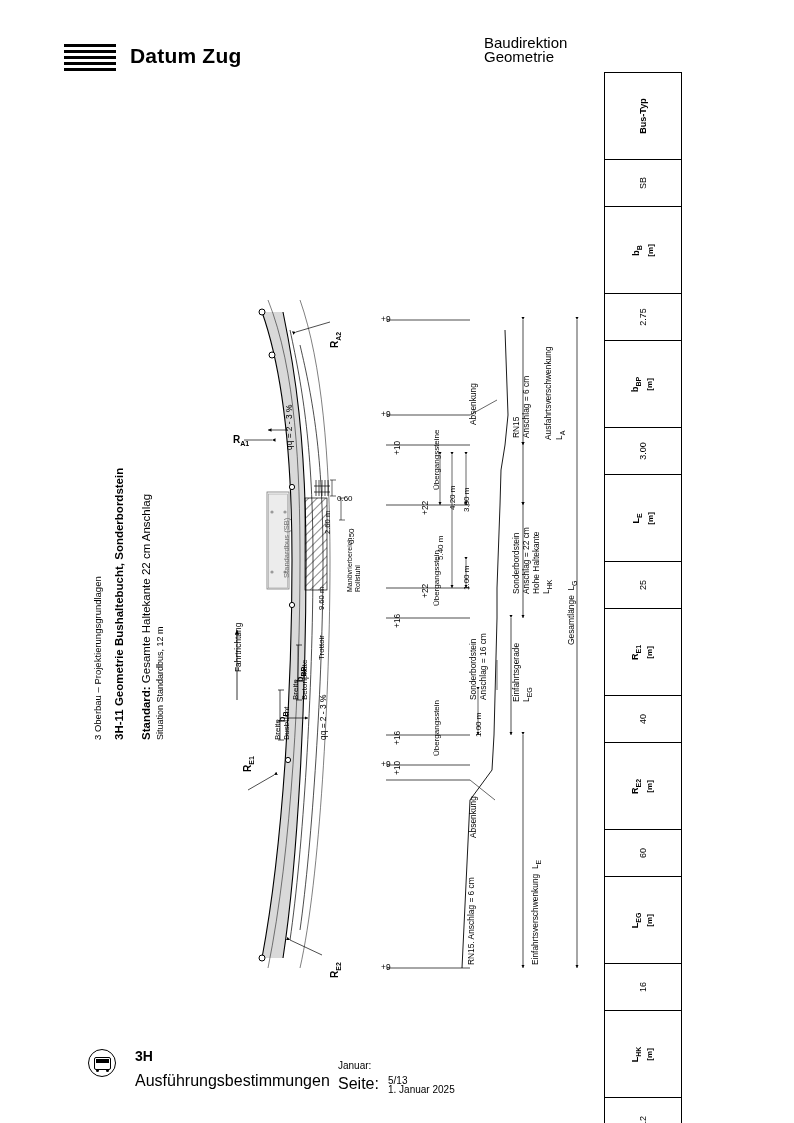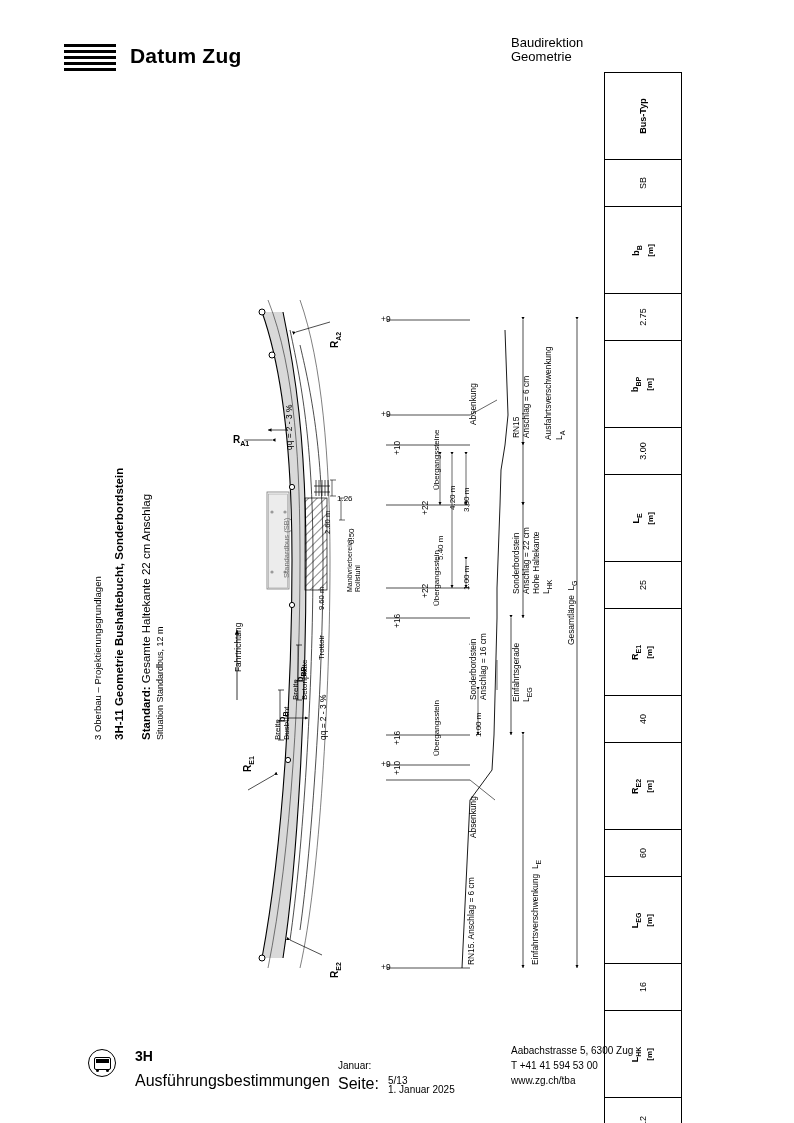--- a/index.html
+++ b/index.html
@@ -25,7 +25,7 @@
     position:absolute; left:130px; top:44px;
     font-size:21px; font-weight:bold; letter-spacing:.2px;
   }
-  .dept { position:absolute; left:511px; top:36px; font-size:13px; line-height:14px; }
+  .dept { position:absolute; left:484px; top:36px; font-size:15px; line-height:14px; }
 
   
   .rot { transform-origin: 0 0; transform: rotate(-90deg); white-space:nowrap; }

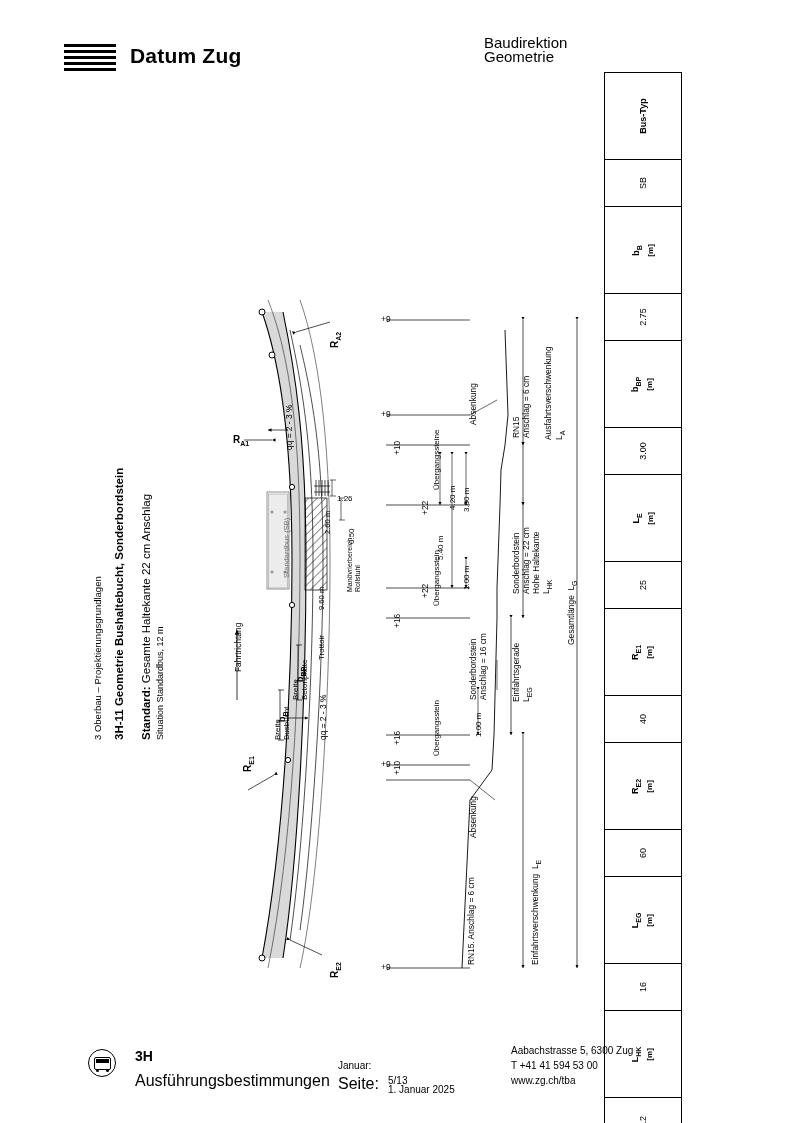--- a/index.html
+++ b/index.html
@@ -231,7 +231,7 @@
   <div class="lbl rot90 b" style="left:277px; top:722px; font-size:9px;">b<span class="sub">B</span></div>
   <div class="lbl rot90 b" style="left:295px; top:682px; font-size:9px;">b<span class="sub">BP</span></div>
 
-  <div class="lbl" style="left:337px; top:494px; font-size:8px;">1.26</div>
+  <div class="lbl" style="left:337px; top:494px; font-size:8px;">0.60</div>
   <div class="lbl rot90" style="left:347px; top:544px; font-size:8px;">0.50</div>
   <div class="lbl rot90" style="left:323px; top:534px; font-size:7.6px;">2.60 m</div>
   <div class="lbl rot90" style="left:317px; top:610px; font-size:7.6px;">9.60 m</div>

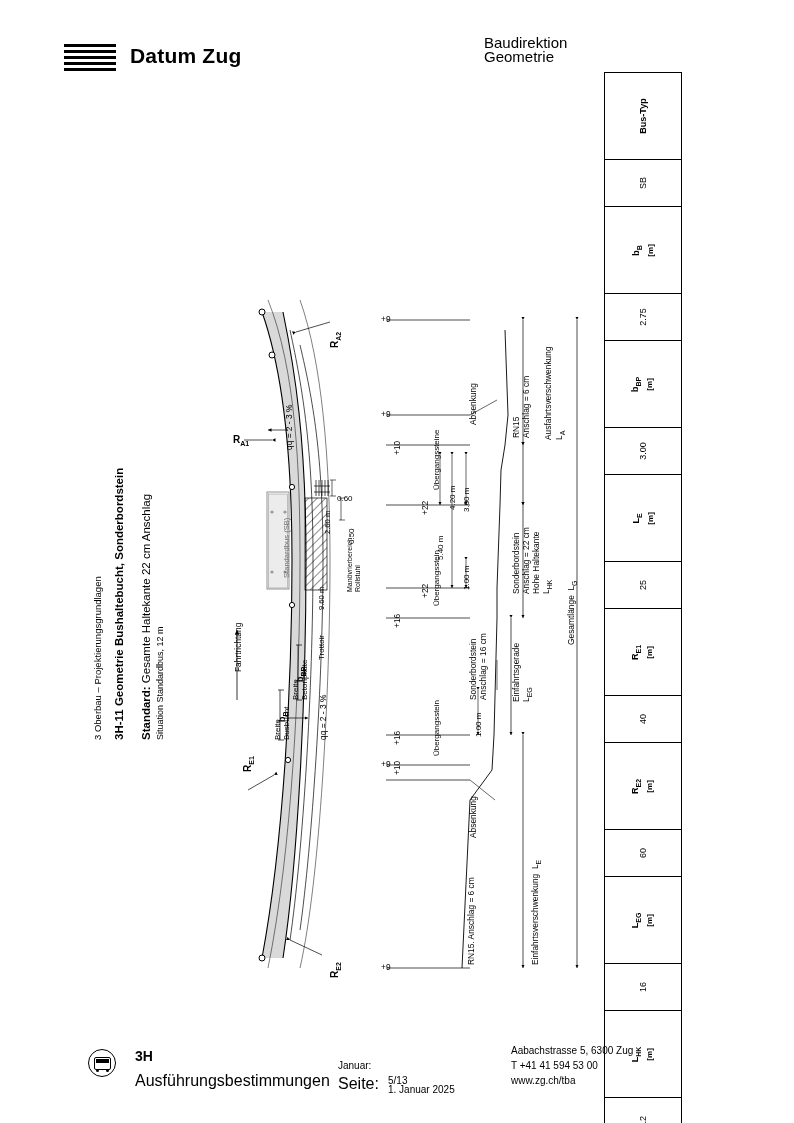--- a/index.html
+++ b/index.html
@@ -336,11 +336,6 @@
   <div class="foot-v1">1. Januar 2025</div>
   <div class="foot-l2">Seite:</div>
   <div class="foot-v2">5/13</div>
-  <div class="foot-addr">
-    <div>Aabachstrasse 5, 6300 Zug</div>
-    <div>T +41 41 594 53 00</div>
-    <div>www.zg.ch/tba</div>
-  </div>
 
 </div>
 

